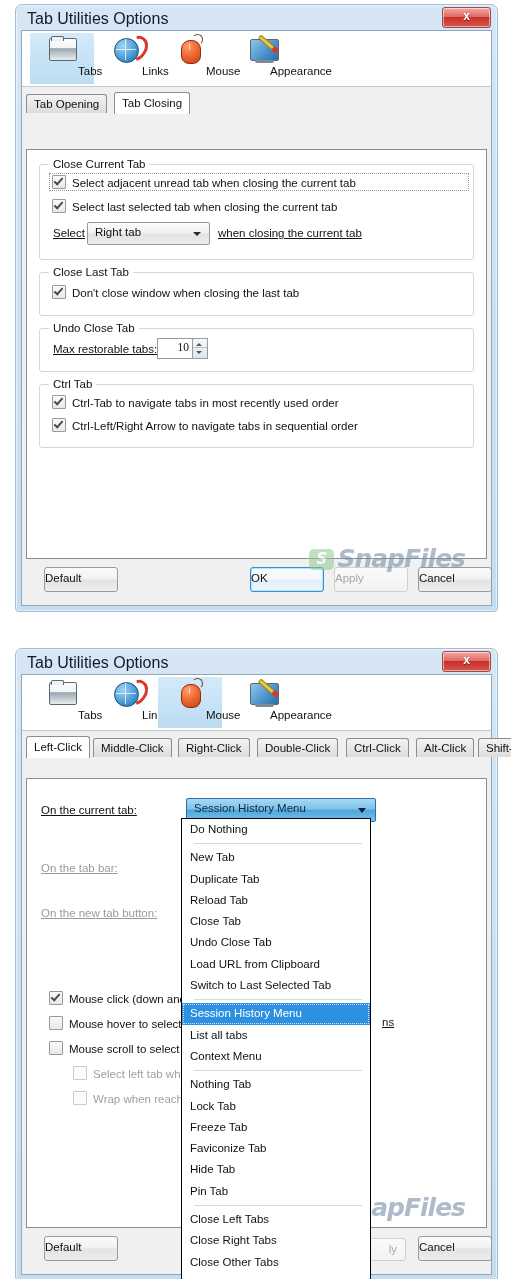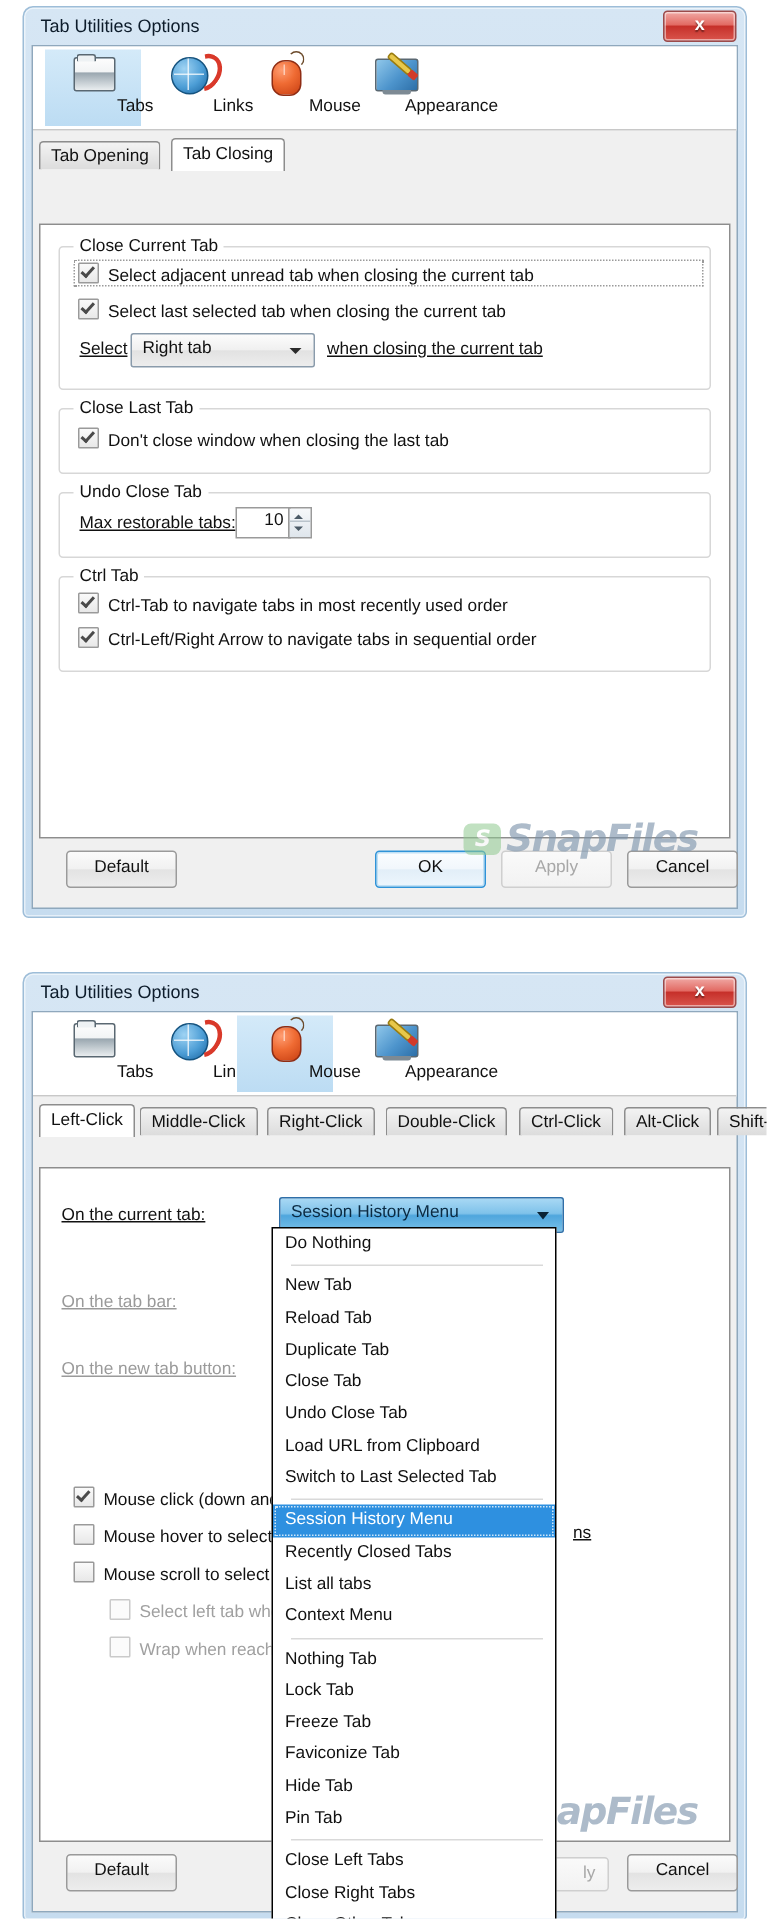--- a/index.html
+++ b/index.html
@@ -14,7 +14,7 @@
   .win2{top:648px;height:631px;}
 
   .titlebar{height:25px;position:relative;}
-  .title{position:absolute;left:11px;top:5px;font-size:12px;color:#0d1c2b;white-space:nowrap;}
+  .title{position:absolute;left:11px;top:5px;font-size:16px;color:#0d1c2b;white-space:nowrap;}
   .closebtn{position:absolute;right:6px;top:2px;width:47px;height:19px;border-radius:3px;
             border:1px solid #9b4b4b;background:linear-gradient(to bottom,#f0a9a5 0%,#e26a63 45%,#c6302a 50%,#d9554c 100%);
             box-shadow:0 0 0 1px rgba(255,255,255,.5) inset;}

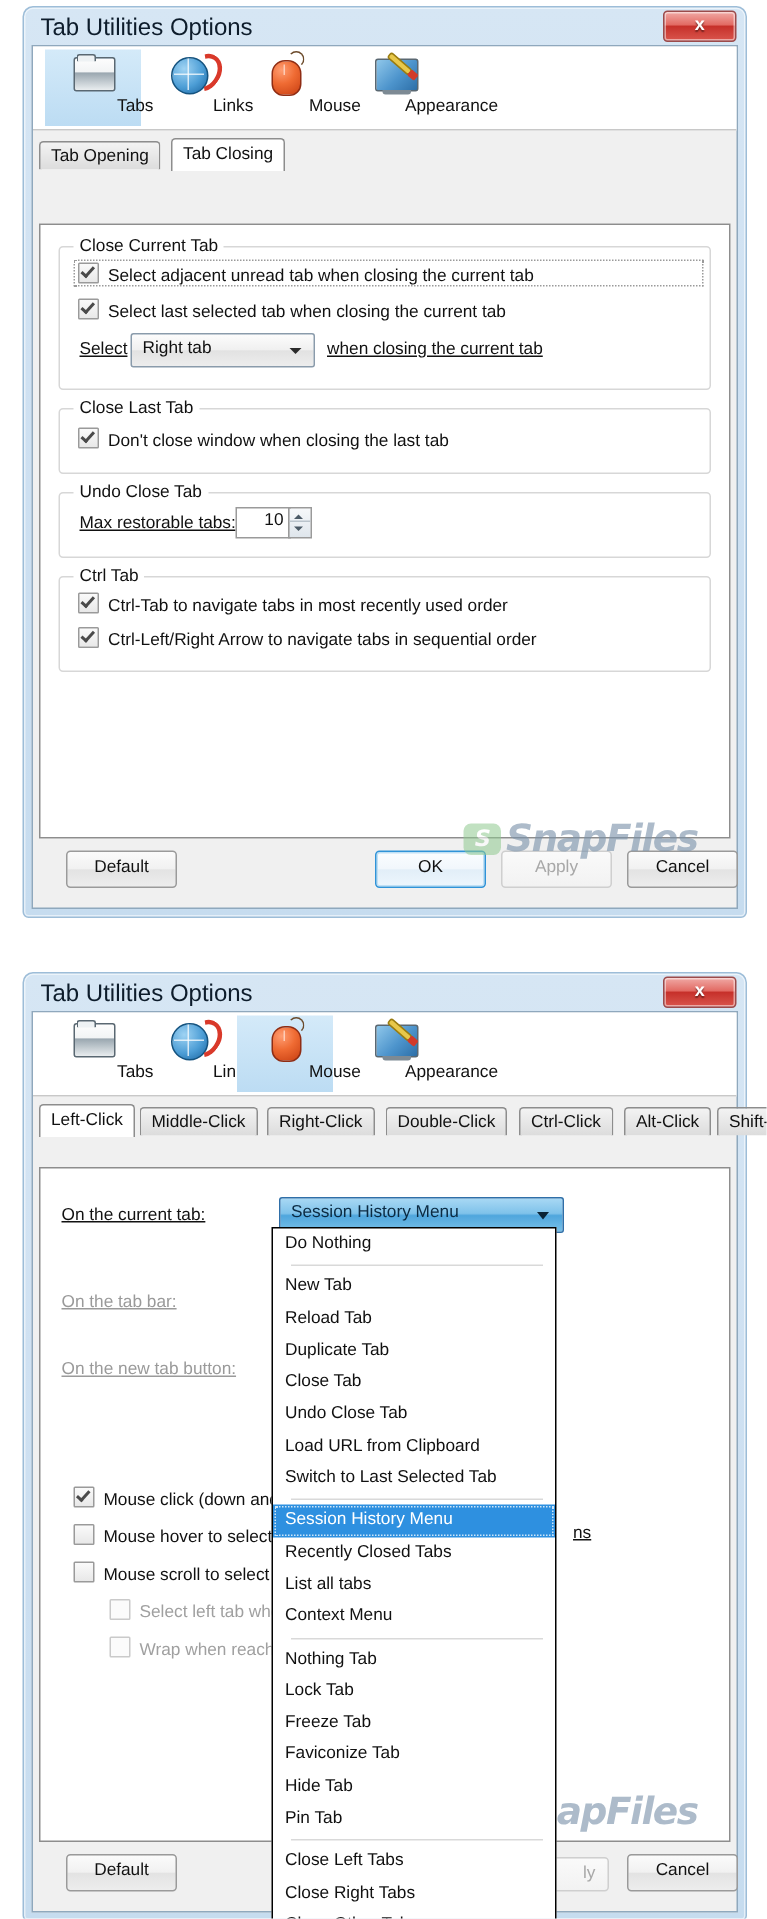--- a/index.html
+++ b/index.html
@@ -105,7 +105,7 @@
 
   
   .spin{position:absolute;height:19px;border:1px solid #9a9a9a;background:#fff;}
-  .spin .v{position:absolute;right:4px;top:2px;font-size:11.5px;color:#111;}
+  .spin .v{position:absolute;right:4px;top:2px;font-size:11.5px;color:#111;font-family:Liberation Serif, serif;}
   .spinbtns{position:absolute;right:-15px;top:-1px;width:14px;height:19px;border:1px solid #9a9a9a;
          background:linear-gradient(to bottom,#f6f8fa,#dfe6ec);}
   .spinbtns .u,.spinbtns .d{position:absolute;left:3px;width:0;height:0;border-left:3px solid transparent;border-right:3px solid transparent;}

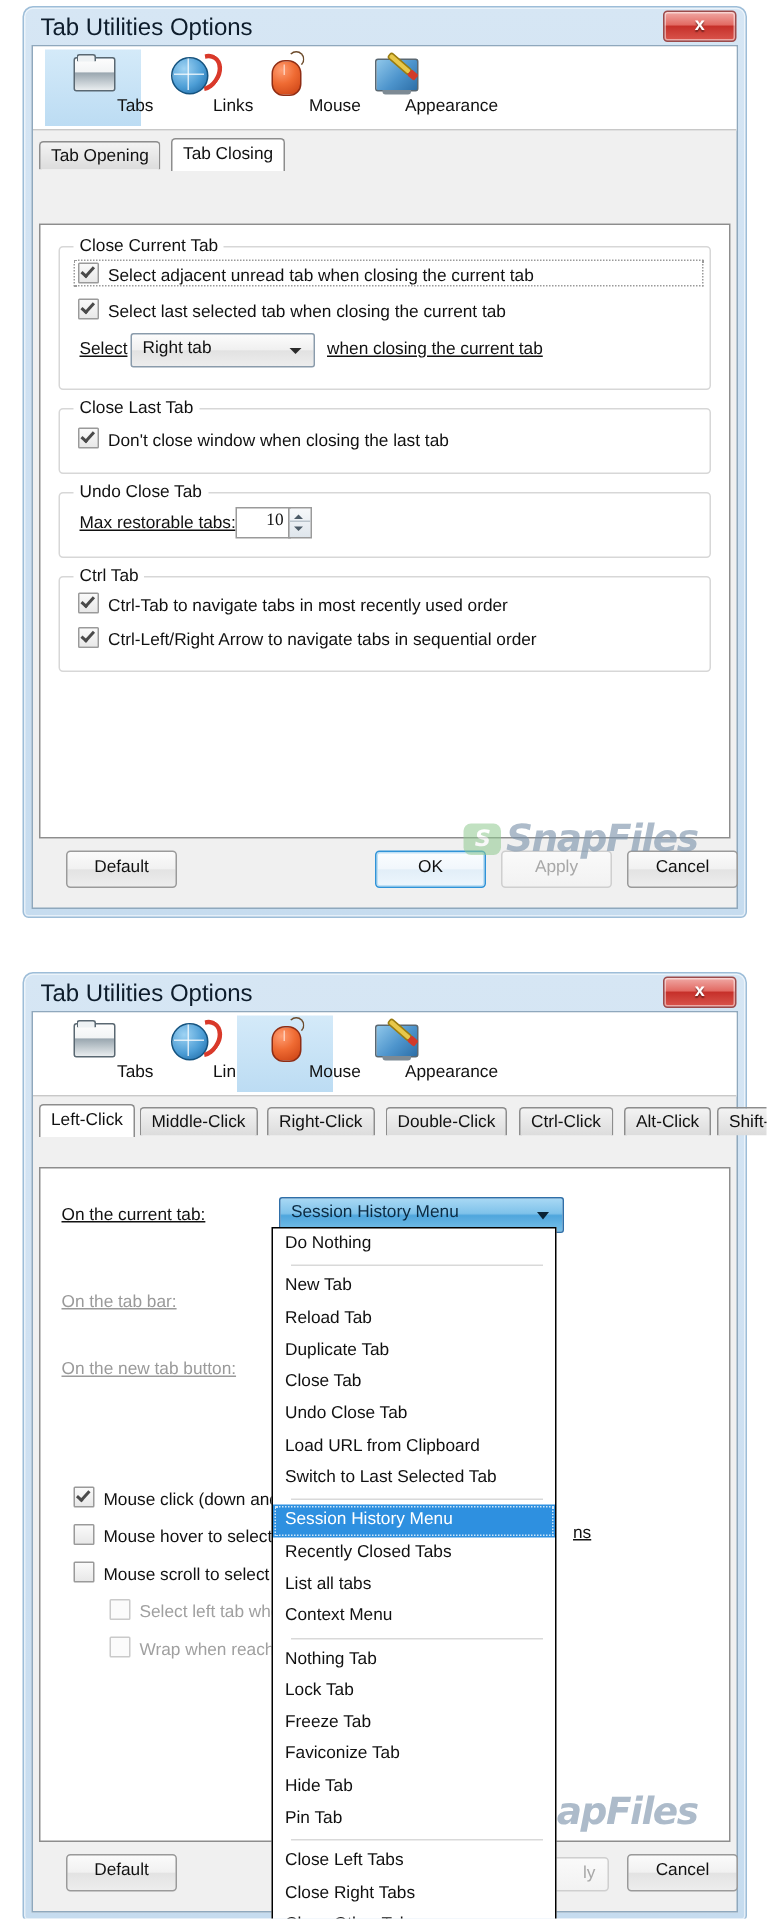--- a/index.html
+++ b/index.html
@@ -114,7 +114,7 @@
   .spinbtns .sep{position:absolute;left:0;right:0;top:8px;height:1px;background:#b9c3cb;}
 
   
-  .btn{position:absolute;height:23px;line-height:21px;text-align:center;font-size:11.5px;color:#111;
+  .btn{position:absolute;height:23px;line-height:21px;text-align:left;font-size:11.5px;color:#111;
        border:1px solid #9a9a9a;border-radius:3px;
        background:linear-gradient(to bottom,#fbfbfb 0%,#f1f1f1 48%,#e3e3e3 52%,#ededed 100%);cursor:default;}
   .btn.def{border:1px solid #2f93d8;box-shadow:0 0 0 1px #bfe0f5 inset;

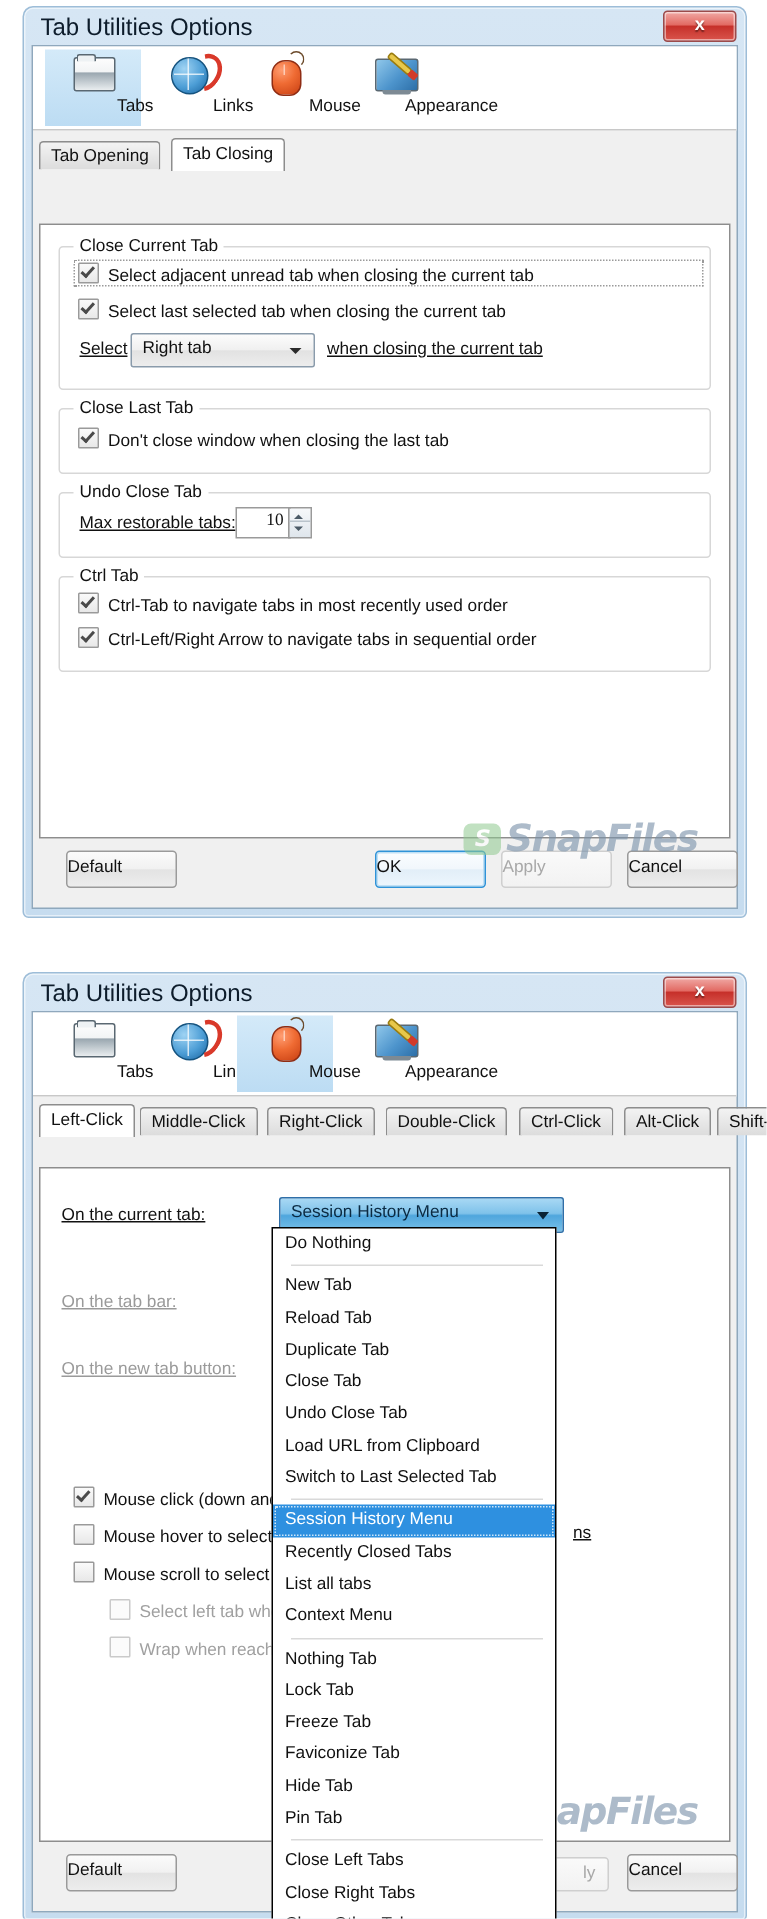--- a/index.html
+++ b/index.html
@@ -333,8 +333,8 @@
         <div class="dditem">Do Nothing</div>
         <div class="ddsep"></div>
         <div class="dditem">New Tab</div>
+        <div class="dditem">Duplicate Tab</div>
         <div class="dditem">Reload Tab</div>
-        <div class="dditem">Duplicate Tab</div>
         <div class="dditem">Close Tab</div>
         <div class="dditem">Undo Close Tab</div>
         <div class="dditem">Load URL from Clipboard</div>

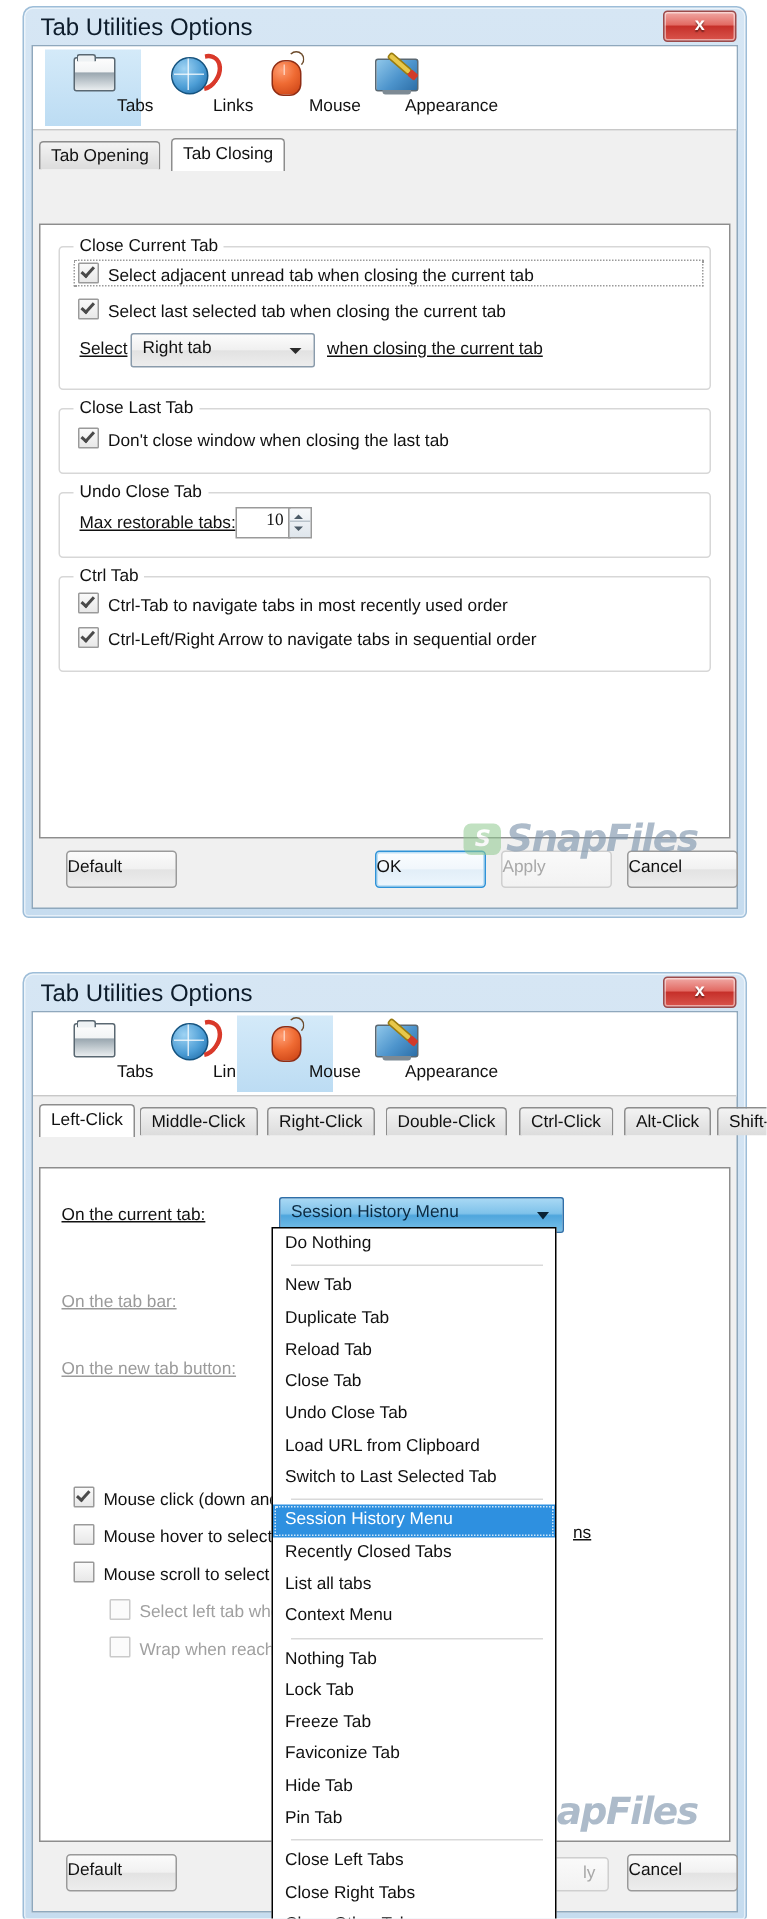--- a/index.html
+++ b/index.html
@@ -341,7 +341,6 @@
         <div class="dditem">Switch to Last Selected Tab</div>
         <div class="ddsep"></div>
         <div class="dditem sel">Session History Menu</div>
-        <div class="dditem">Recently Closed Tabs</div>
         <div class="dditem">List all tabs</div>
         <div class="dditem">Context Menu</div>
         <div class="ddsep"></div>

